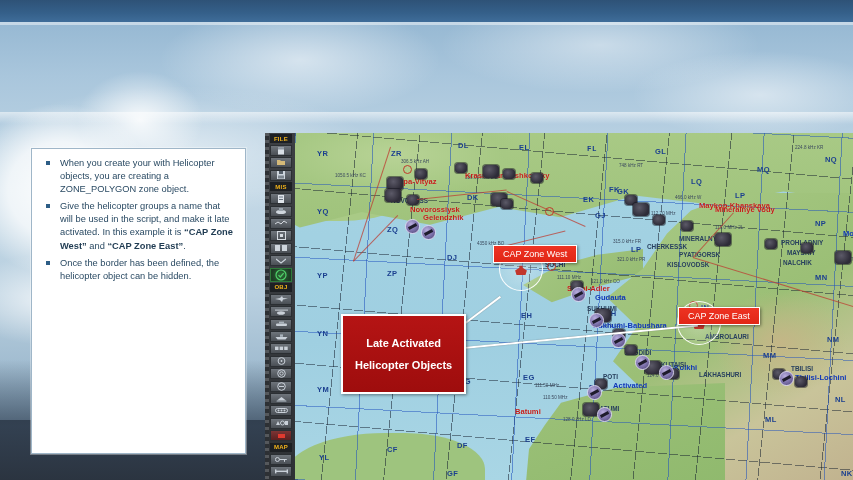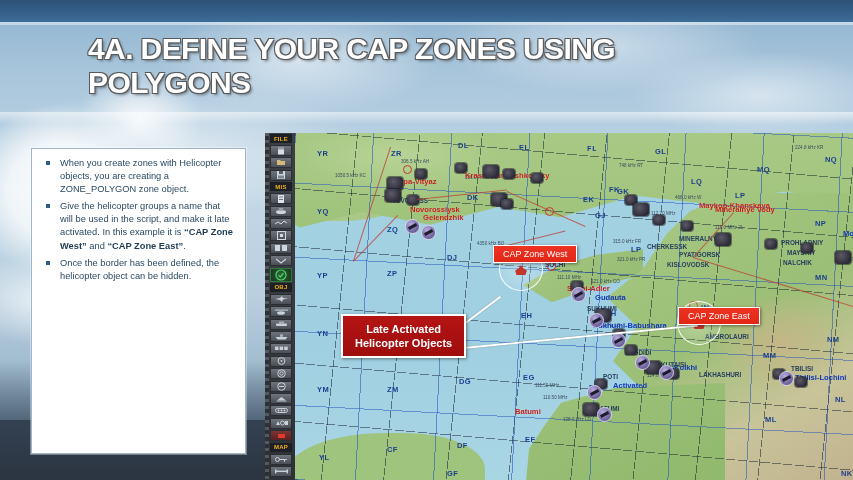--- a/index.html
+++ b/index.html
@@ -270,8 +270,6 @@
   <div class="topband"></div>
   <div class="topband-edge"></div>
 
-  <div id="title">4A. Define your CAP zones using
-polygons</div>
 
   <div id="bulletbox">
     <ul class="bl">

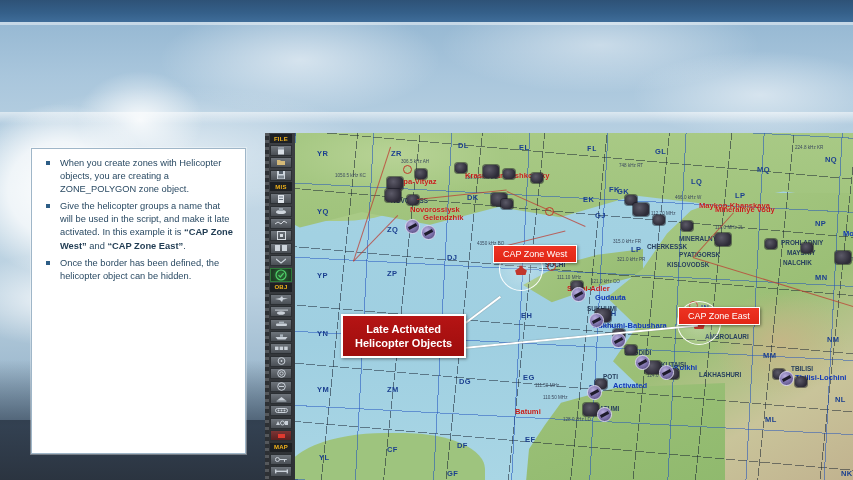--- a/index.html
+++ b/index.html
@@ -273,7 +273,7 @@
 
   <div id="bulletbox">
     <ul class="bl">
-      <li>When you create zones with Helicopter objects, you are creating a ZONE_POLYGON zone object.</li>
+      <li>When you create your with Helicopter objects, you are creating a ZONE_POLYGON zone object.</li>
       <li>Give the helicopter groups a name that will be used in the script, and make it late activated. In this example it is <b>“CAP Zone West”</b> and <b>“CAP Zone East”</b>.</li>
       <li>Once the border has been defined, the helicopter object can be hidden.</li>
     </ul>

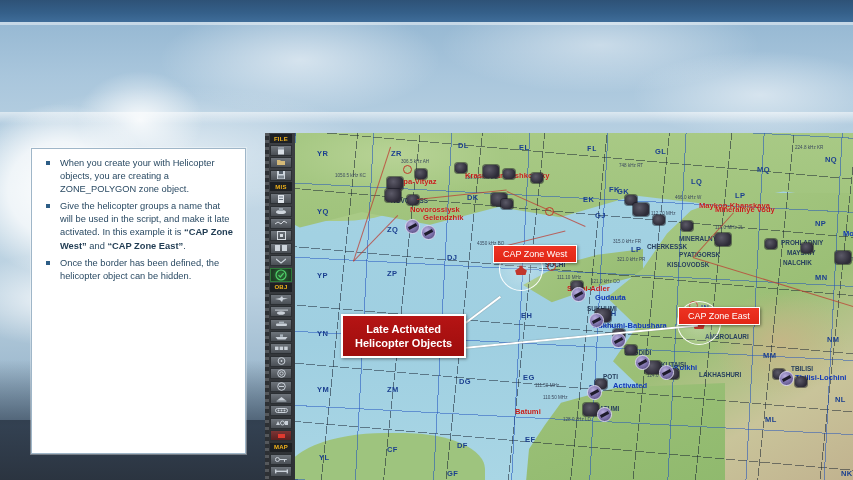--- a/index.html
+++ b/index.html
@@ -249,8 +249,8 @@
     border:2px solid #ffffff;
     font-weight:bold;
     font-size:11px;
-    line-height:14px;
-    padding:6px 12px;
+    line-height:22px;
+    padding:16px 12px;
     text-align:center;
   }
   .leader {

